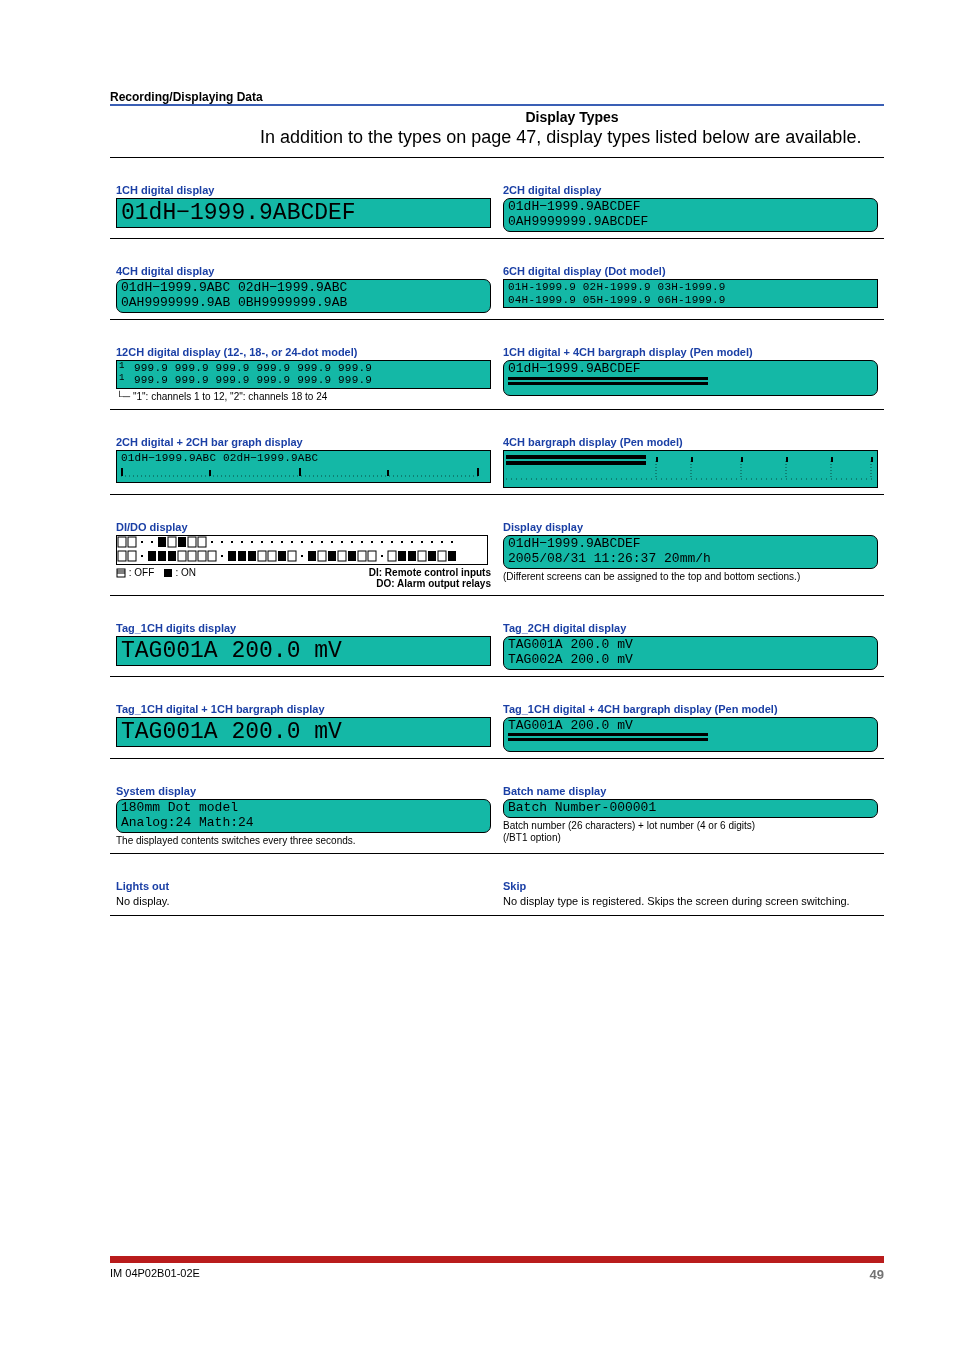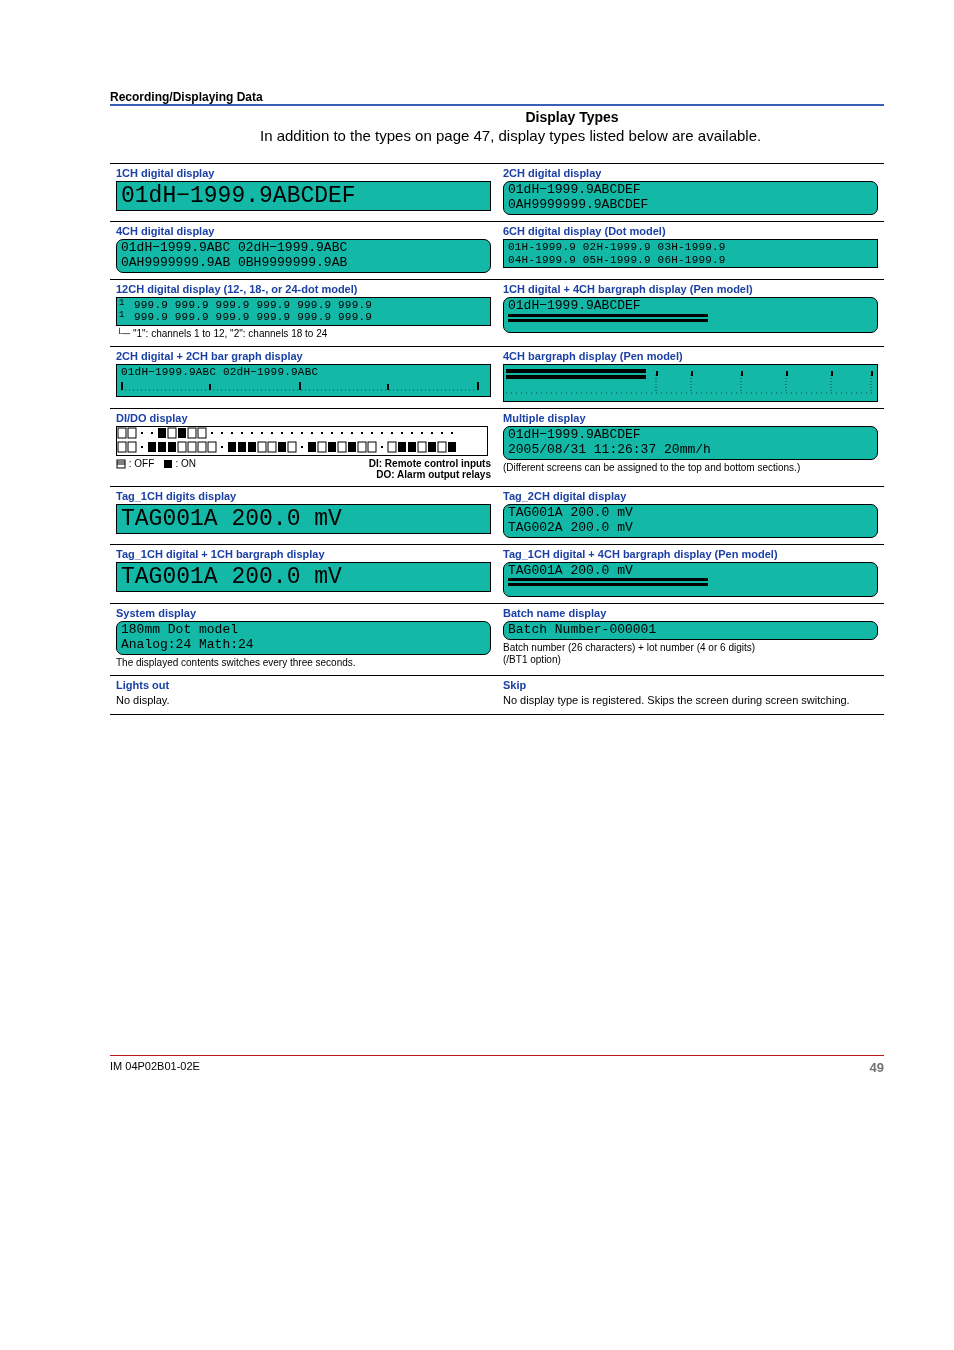--- a/index.html
+++ b/index.html
@@ -30,8 +30,8 @@
     text-align: center;
   }
   .intro {
-    font-size: 15px;
-    margin-bottom: 19px;
+    font-size: 18px;
+    margin-bottom: 9px;
     padding-left: 150px;
   }
   table.main {

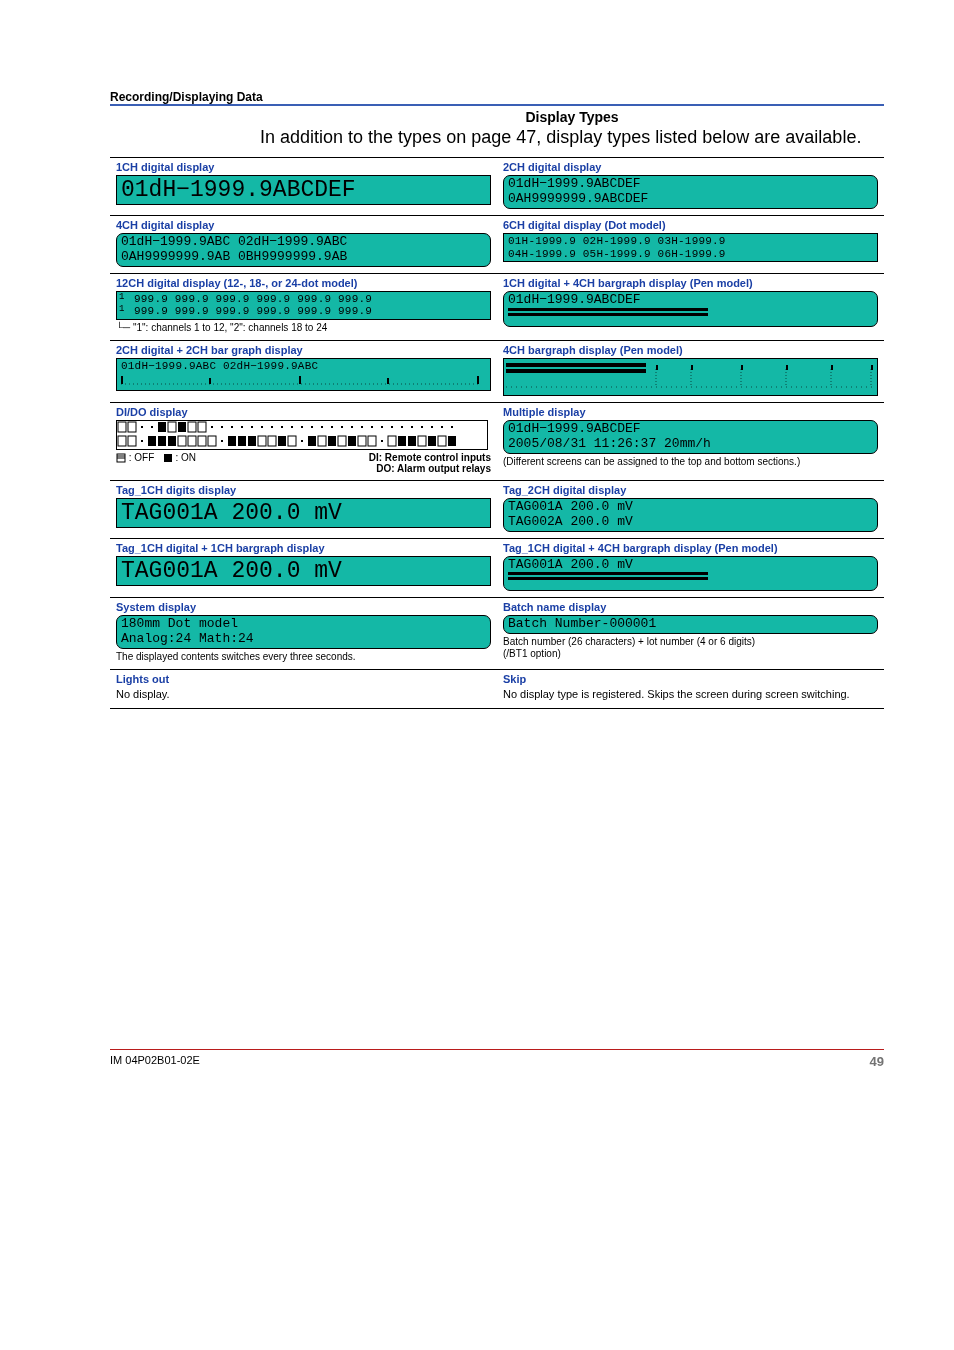--- a/index.html
+++ b/index.html
@@ -53,6 +53,7 @@
     font-weight: bold;
     font-size: 11px;
     margin-bottom: 2px;
+    margin-top: 23px;
   }
   .box {
     border: 1px solid #000;

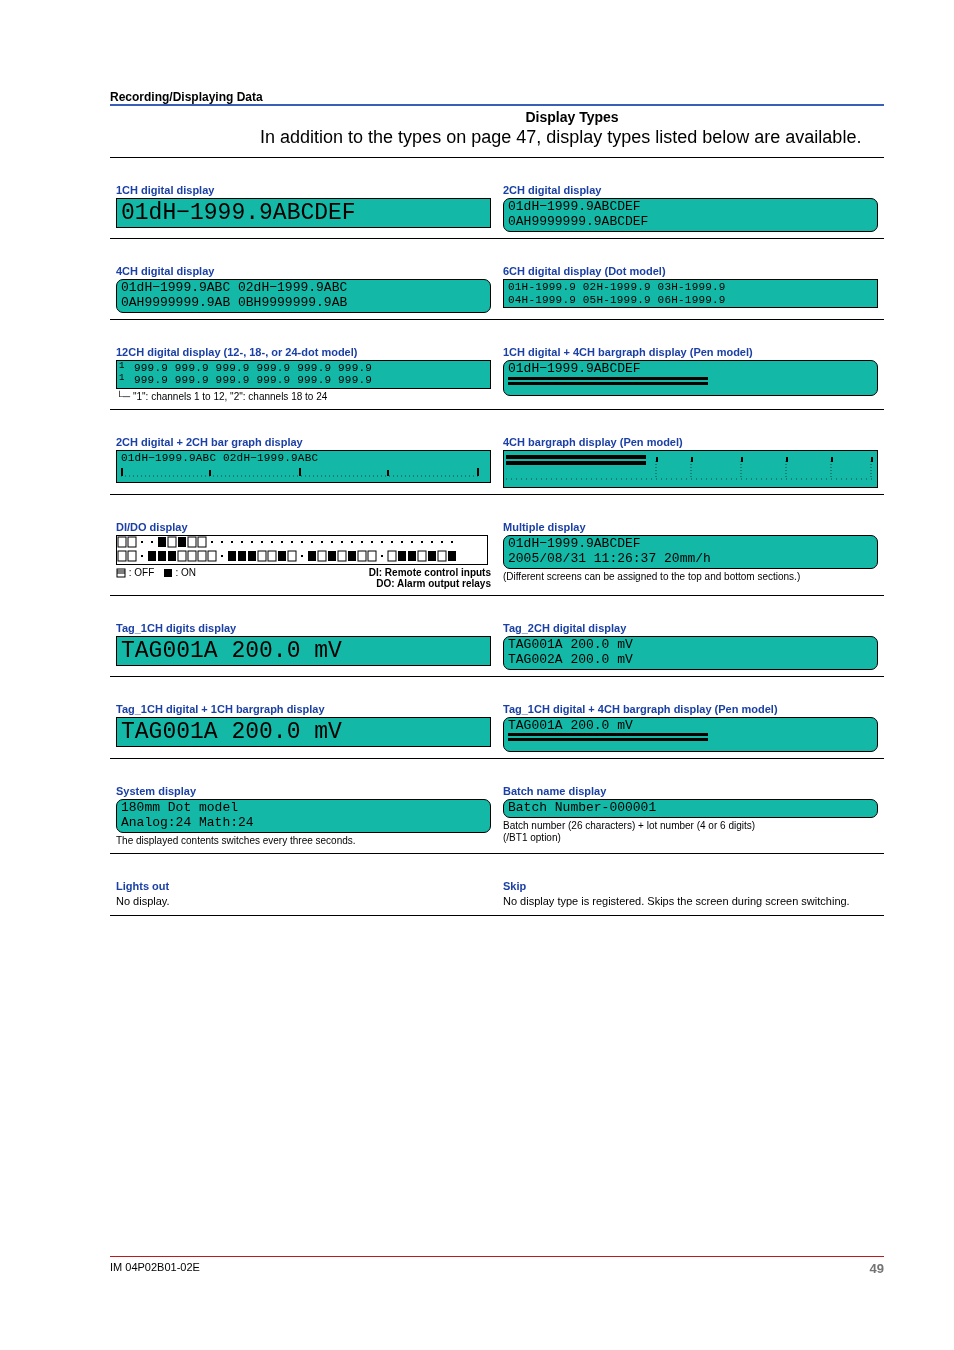--- a/index.html
+++ b/index.html
@@ -260,7 +260,7 @@
             </div>
           </td>
           <td>
-            <div class="subhead">Multiple display</div>
+            <div class="subhead">Display display</div>
             <div class="box box-md"><span>01dH−1999.9ABCDEF</span>
 <span>2005/08/31 11:26:37 20mm/h</span></div>
             <div class="note" style="white-space:pre-line">(Different screens can be assigned to the top and bottom sections.)</div>

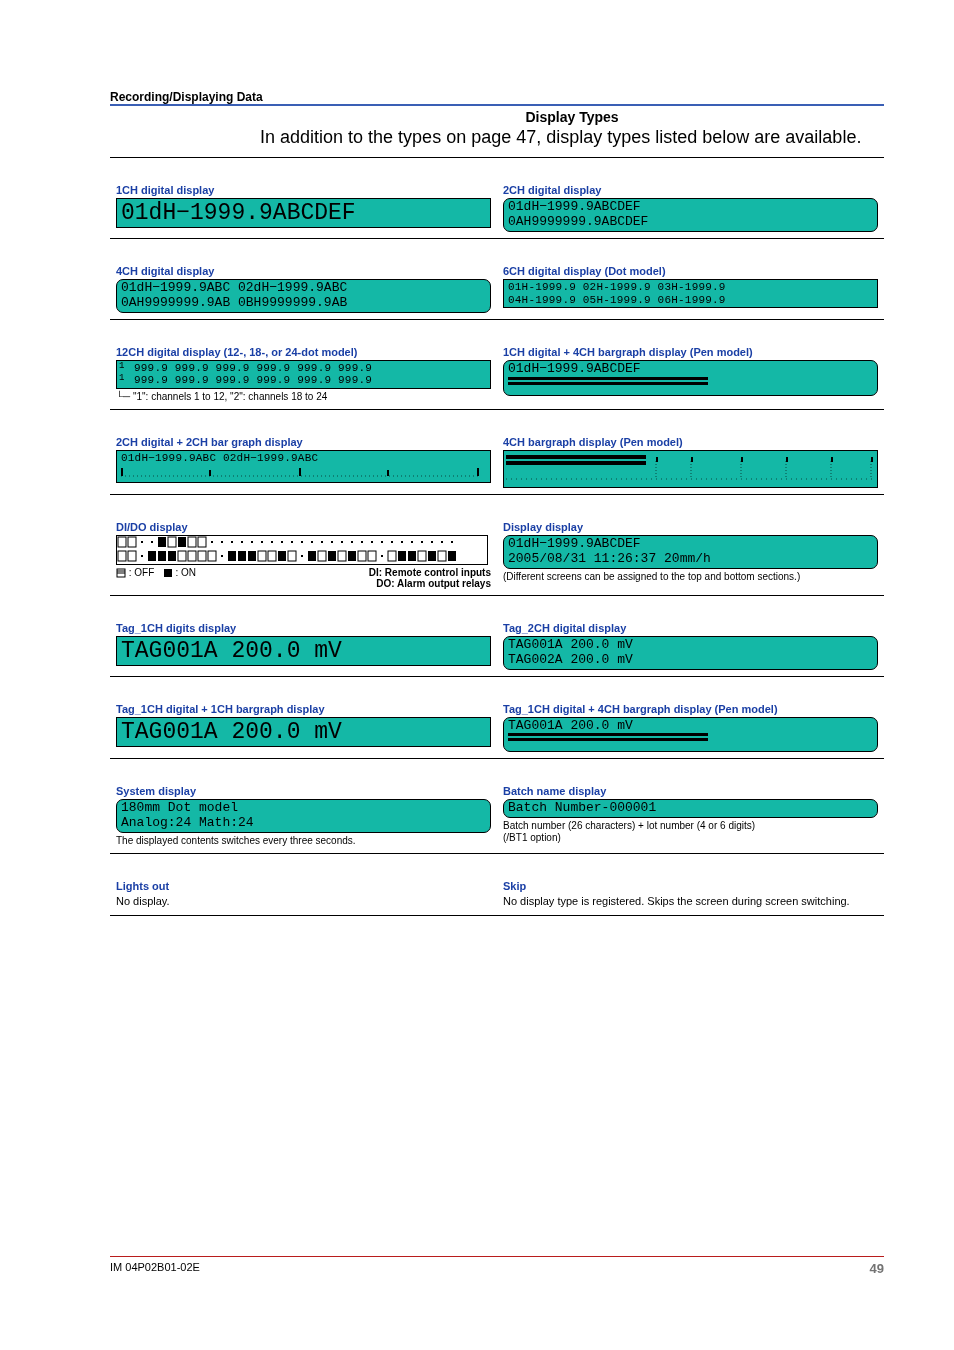--- a/index.html
+++ b/index.html
@@ -75,7 +75,7 @@
   .footer {
     display: flex;
     justify-content: space-between;
-    border-top: 1px solid #b91c1c;
+    border-top: 7px solid #b91c1c;
     padding-top: 4px;
     margin-top: 340px;
     font-size: 11px;

